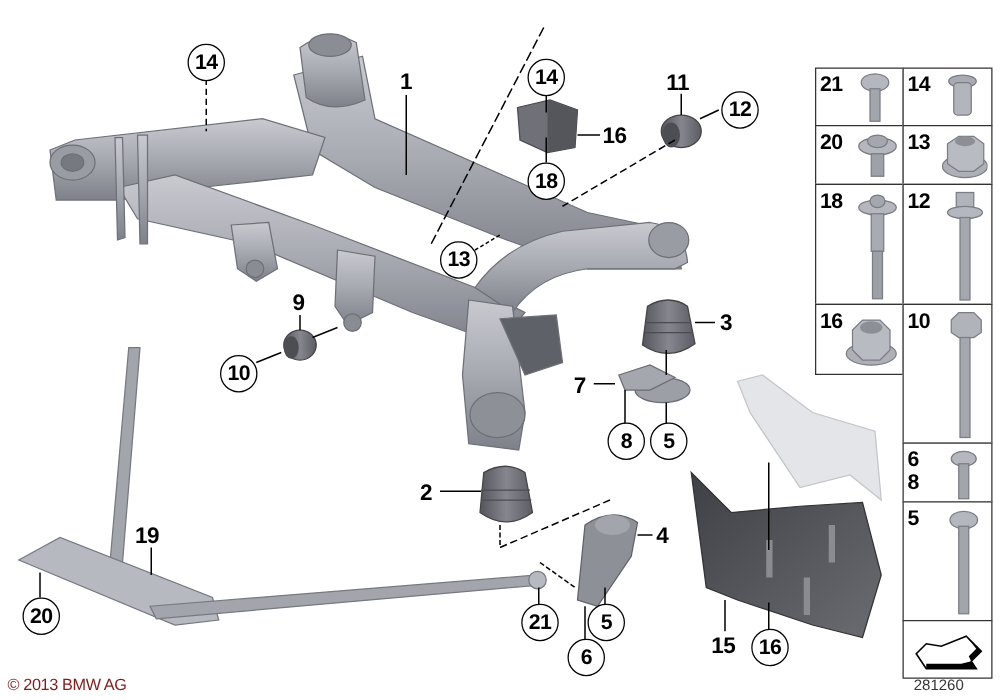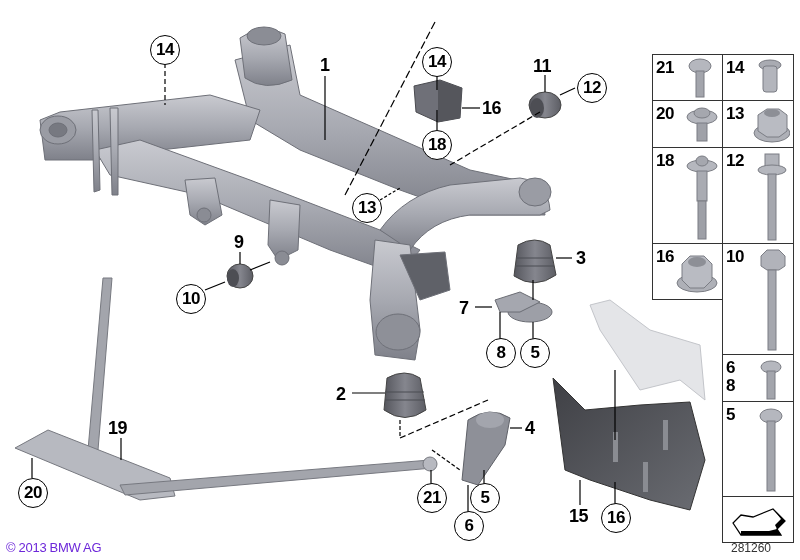--- a/index.html
+++ b/index.html
@@ -8,7 +8,7 @@
   .num { position:absolute; font-family:"Liberation Sans", sans-serif; font-weight:bold; font-size:18px; color:#000; line-height:1; letter-spacing:-0.5px; }
   .circ { position:absolute; width:30px; height:30px; border:1.6px solid #000; border-radius:50%; box-sizing:border-box;
           display:flex; align-items:center; justify-content:center; font-family:"Liberation Sans", sans-serif; font-weight:bold; font-size:17px; color:#000; background:#fff; letter-spacing:-0.5px; }
-  .copyright { position:absolute; left:6px; top:540px; font-size:13px; color:#6d28d9; letter-spacing:-0.3px; }
+  .copyright { position:absolute; left:6px; top:540px; font-size:13px; color:#7f1d1d; letter-spacing:-0.3px; }
   .diagid { position:absolute; left:731px; top:541px; font-size:12px; color:#333; }
   .grid { position:absolute; left:652px; top:54px; width:142px; height:508px; }
   .cell { position:absolute; border:1px solid #333; box-sizing:border-box; background:#fff; }

